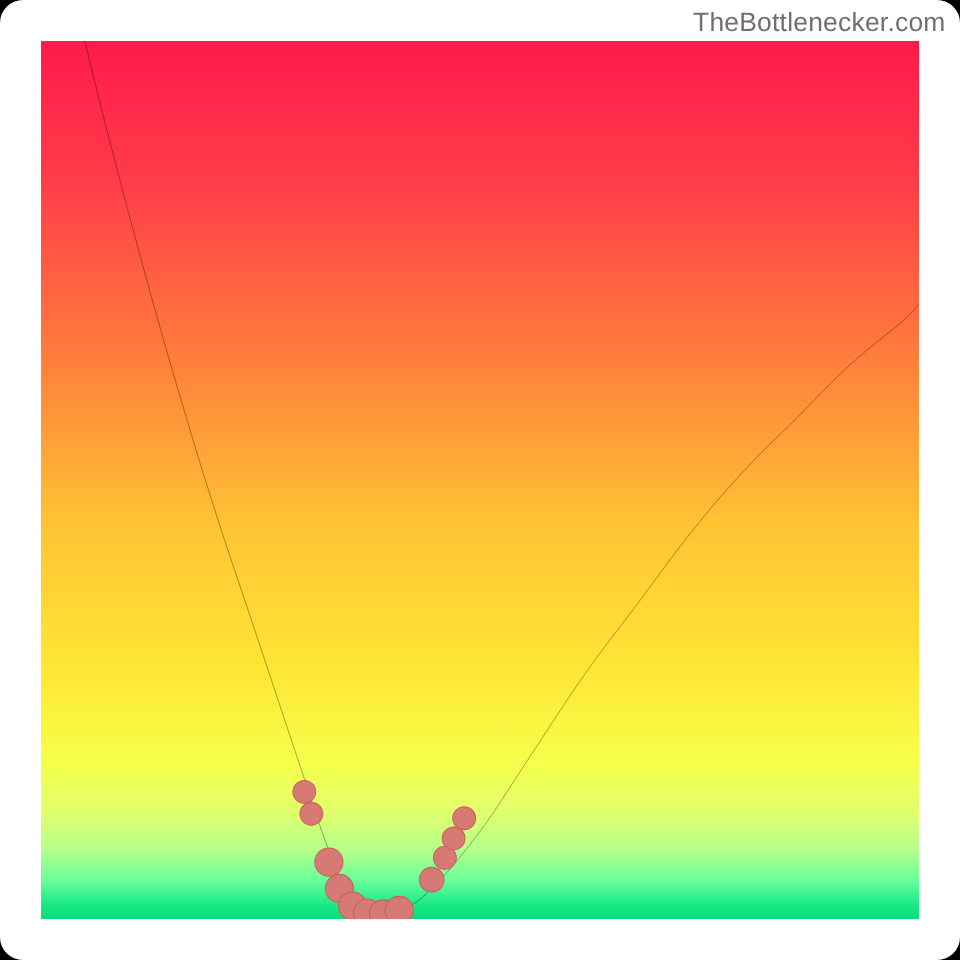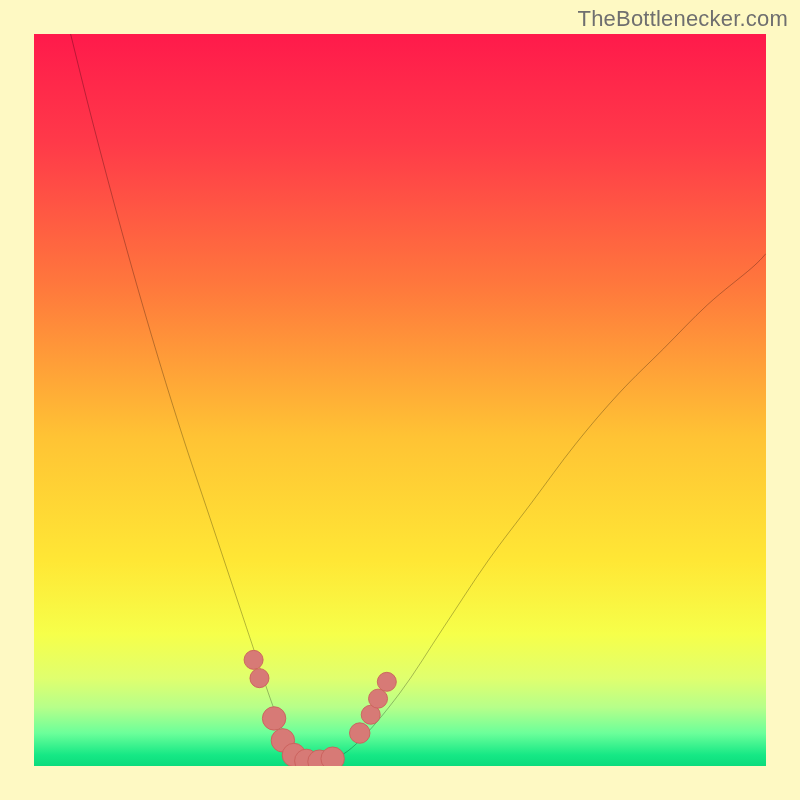--- a/index.html
+++ b/index.html
@@ -17,7 +17,8 @@
     top: 0;
     width: 800px;
     height: 800px;
-    background: #fef9c3;
+    background: #ffffff;
+    border-radius: 19px;
   }
   .plot-area {
     position: absolute;

